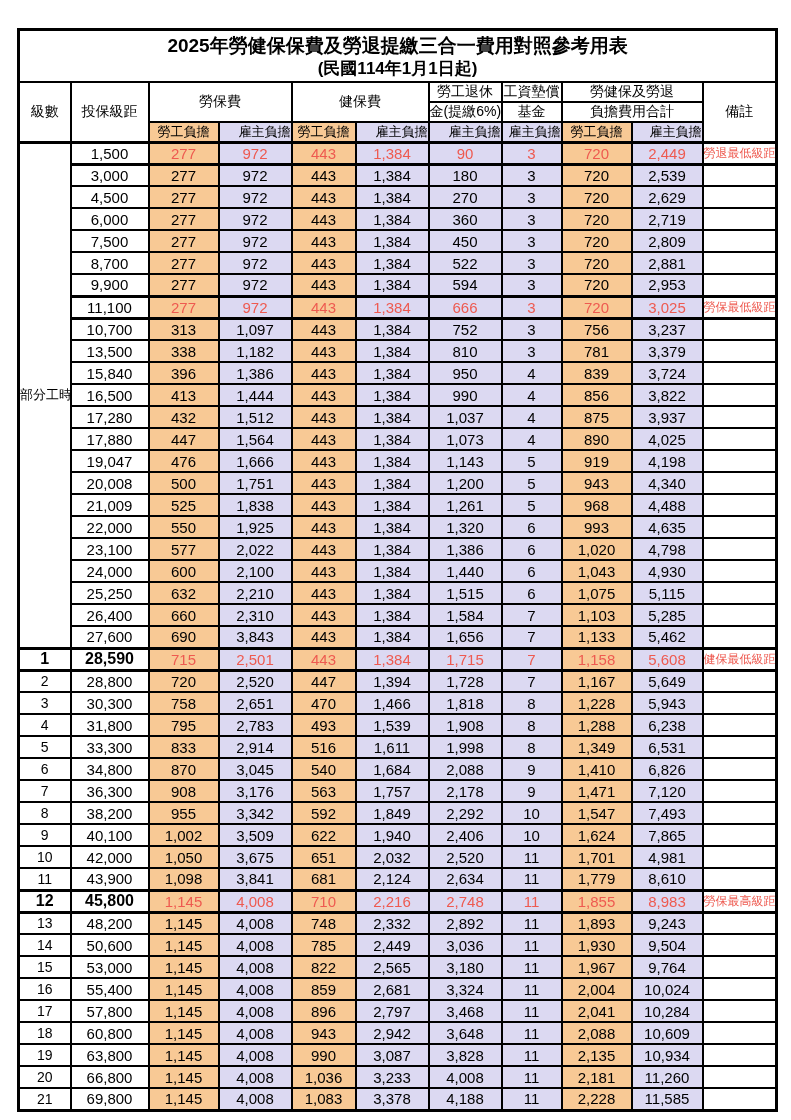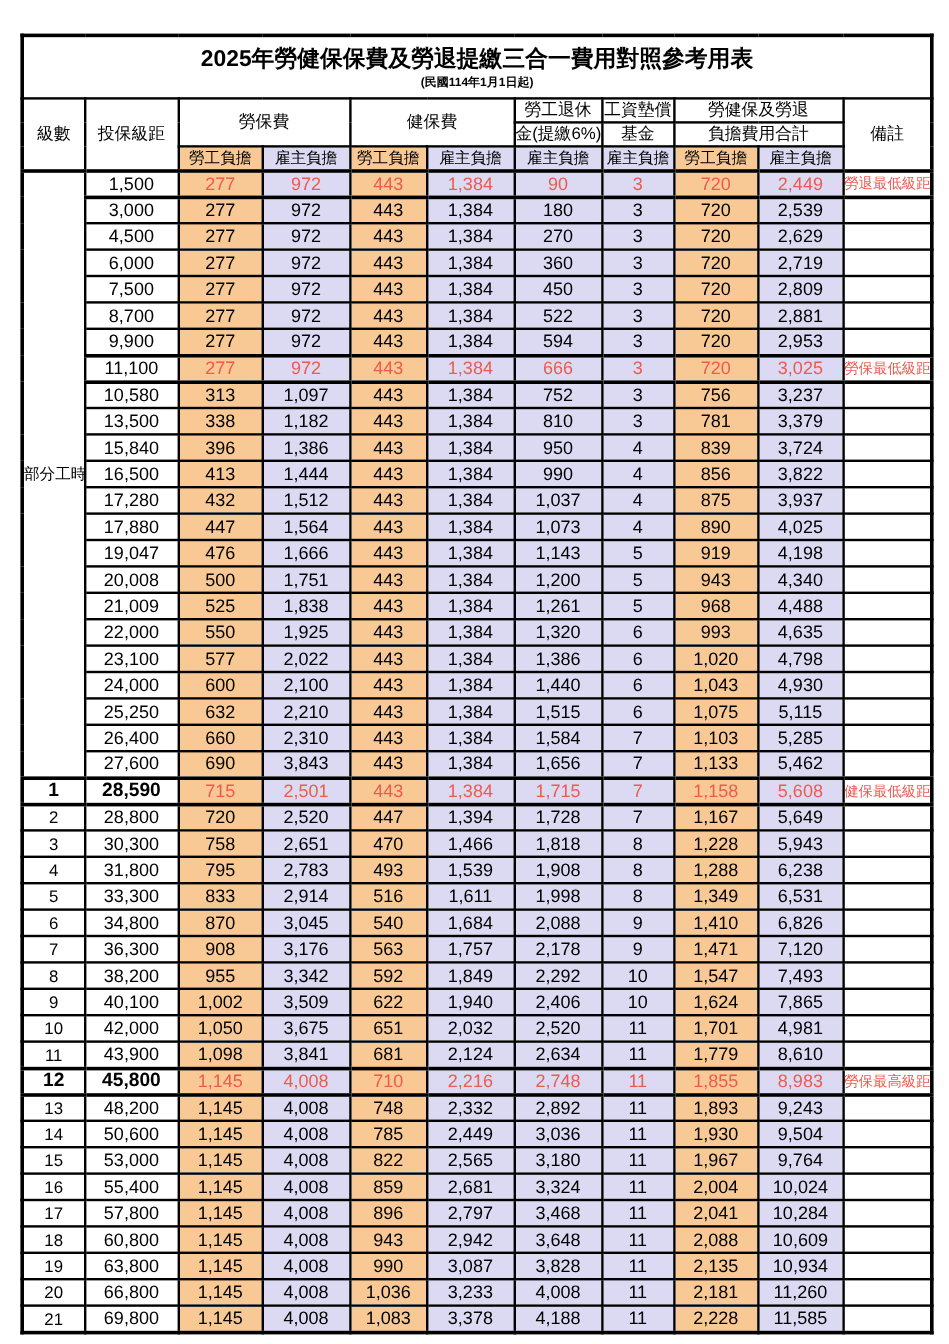--- a/index.html
+++ b/index.html
@@ -29,7 +29,7 @@
   
   .title-cell{height:52px;border-bottom:2px solid var(--border);}
   .title-main{font-size:19px;font-weight:bold;line-height:1.4;}
-  .title-sub{font-size:10px;font-weight:bold;line-height:1.1;}
+  .title-sub{font-size:17px;font-weight:bold;line-height:1.1;}
   
   thead th{font-size:14px;}
   tr.h-a th{height:20px;}

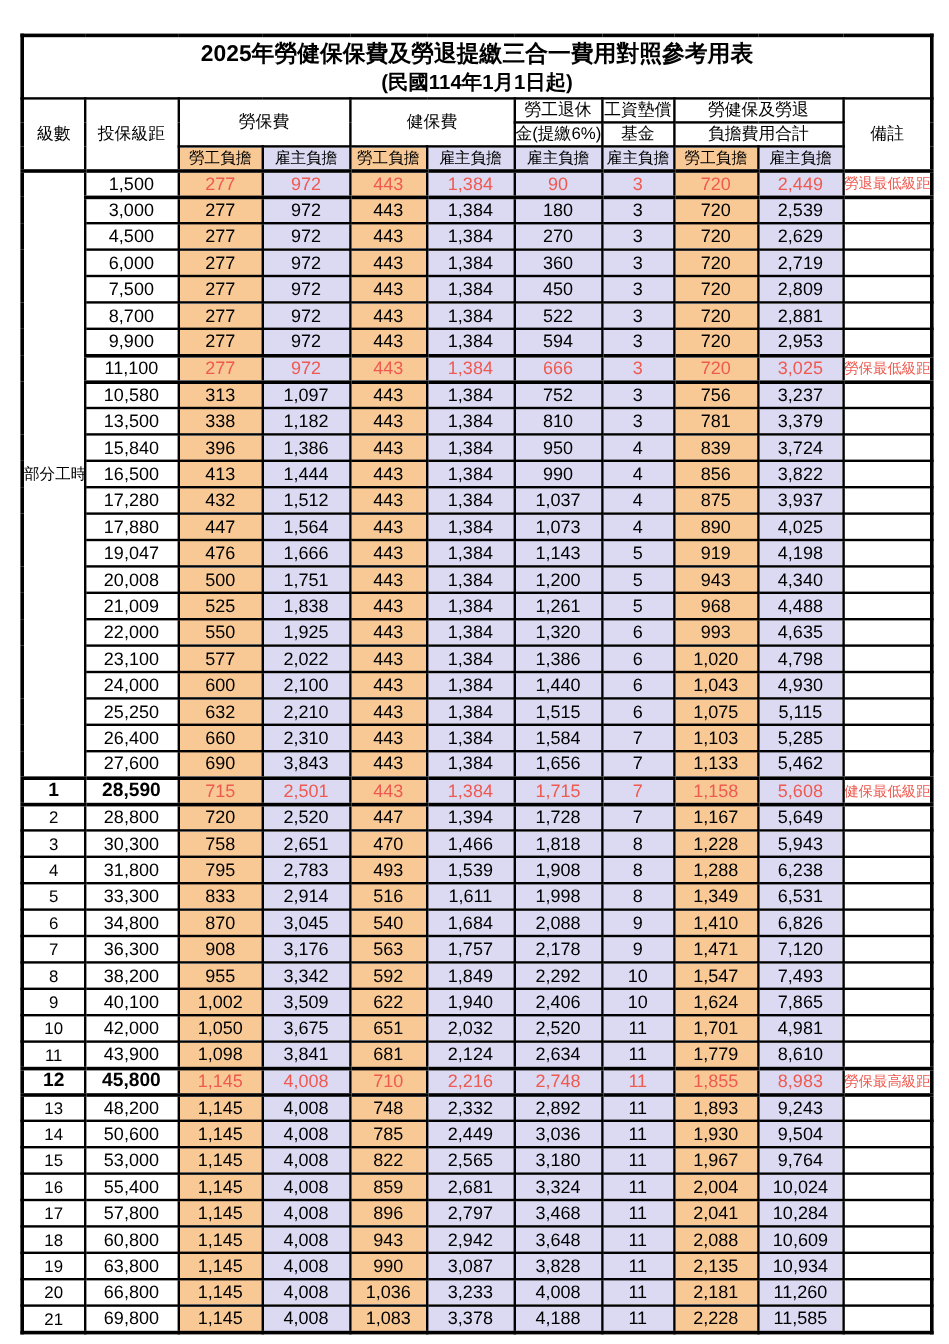--- a/index.html
+++ b/index.html
@@ -36,7 +36,7 @@
   tr.h-b th{height:18px;}
   tr.h-c th{height:16px;font-size:13px;}
   th.emp{background:var(--emp-bg);}
-  th.er{background:var(--er-bg);}
+  th.er{background:var(--er-bg);text-align:right;}
   
   tbody tr{height:22px;}
   tbody td{font-size:15px;}

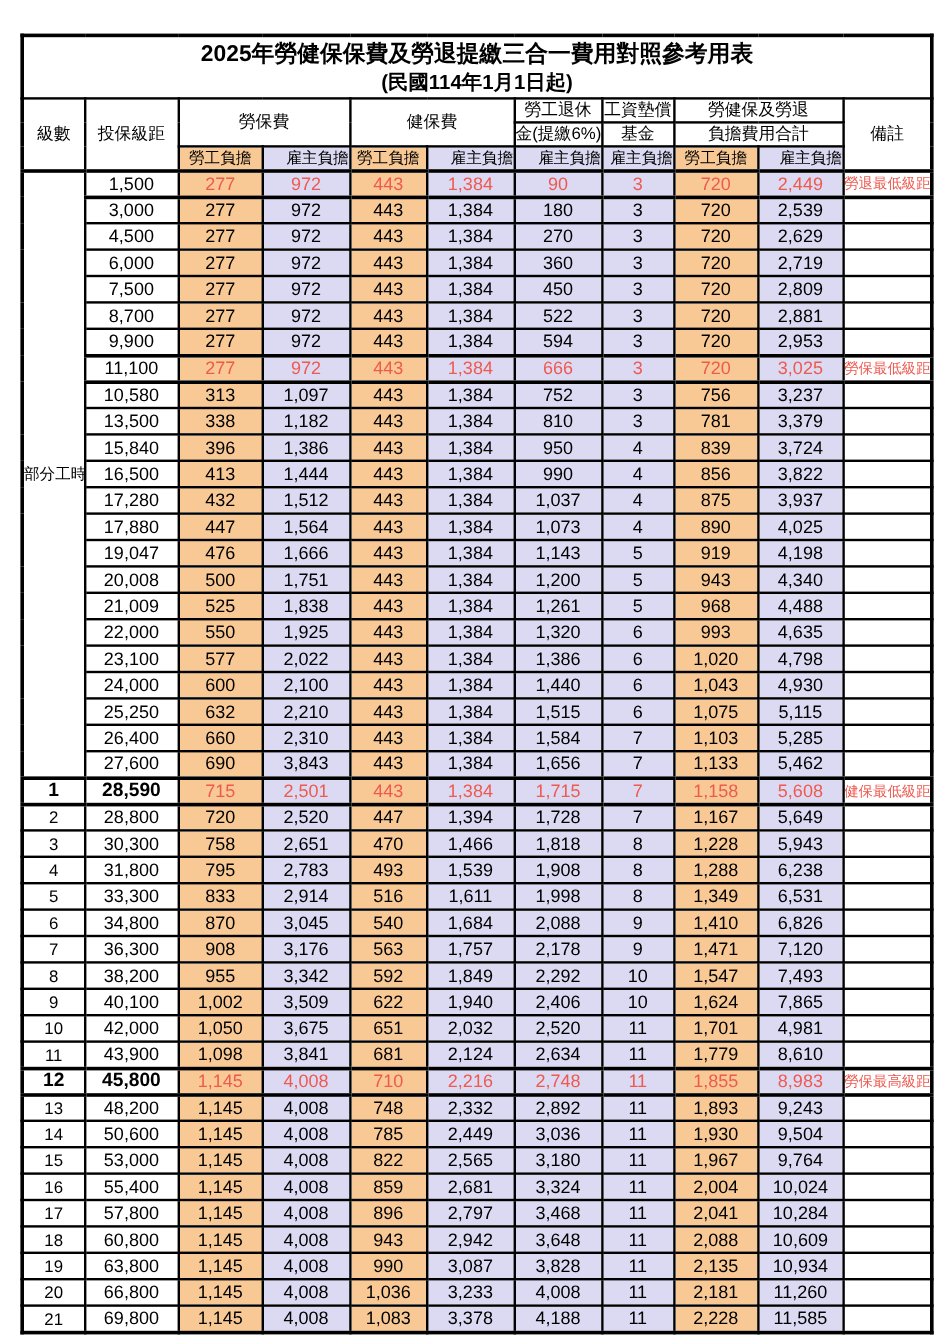--- a/index.html
+++ b/index.html
@@ -200,7 +200,7 @@
           <td class="note-cell">勞保最低級距</td>
         </tr>
         <tr>
-          <td class="salary-cell">10,580</td>
+          <td class="salary-cell">10,700</td>
           <td class="emp">313</td>
           <td class="er">1,097</td>
           <td class="emp">443</td>

